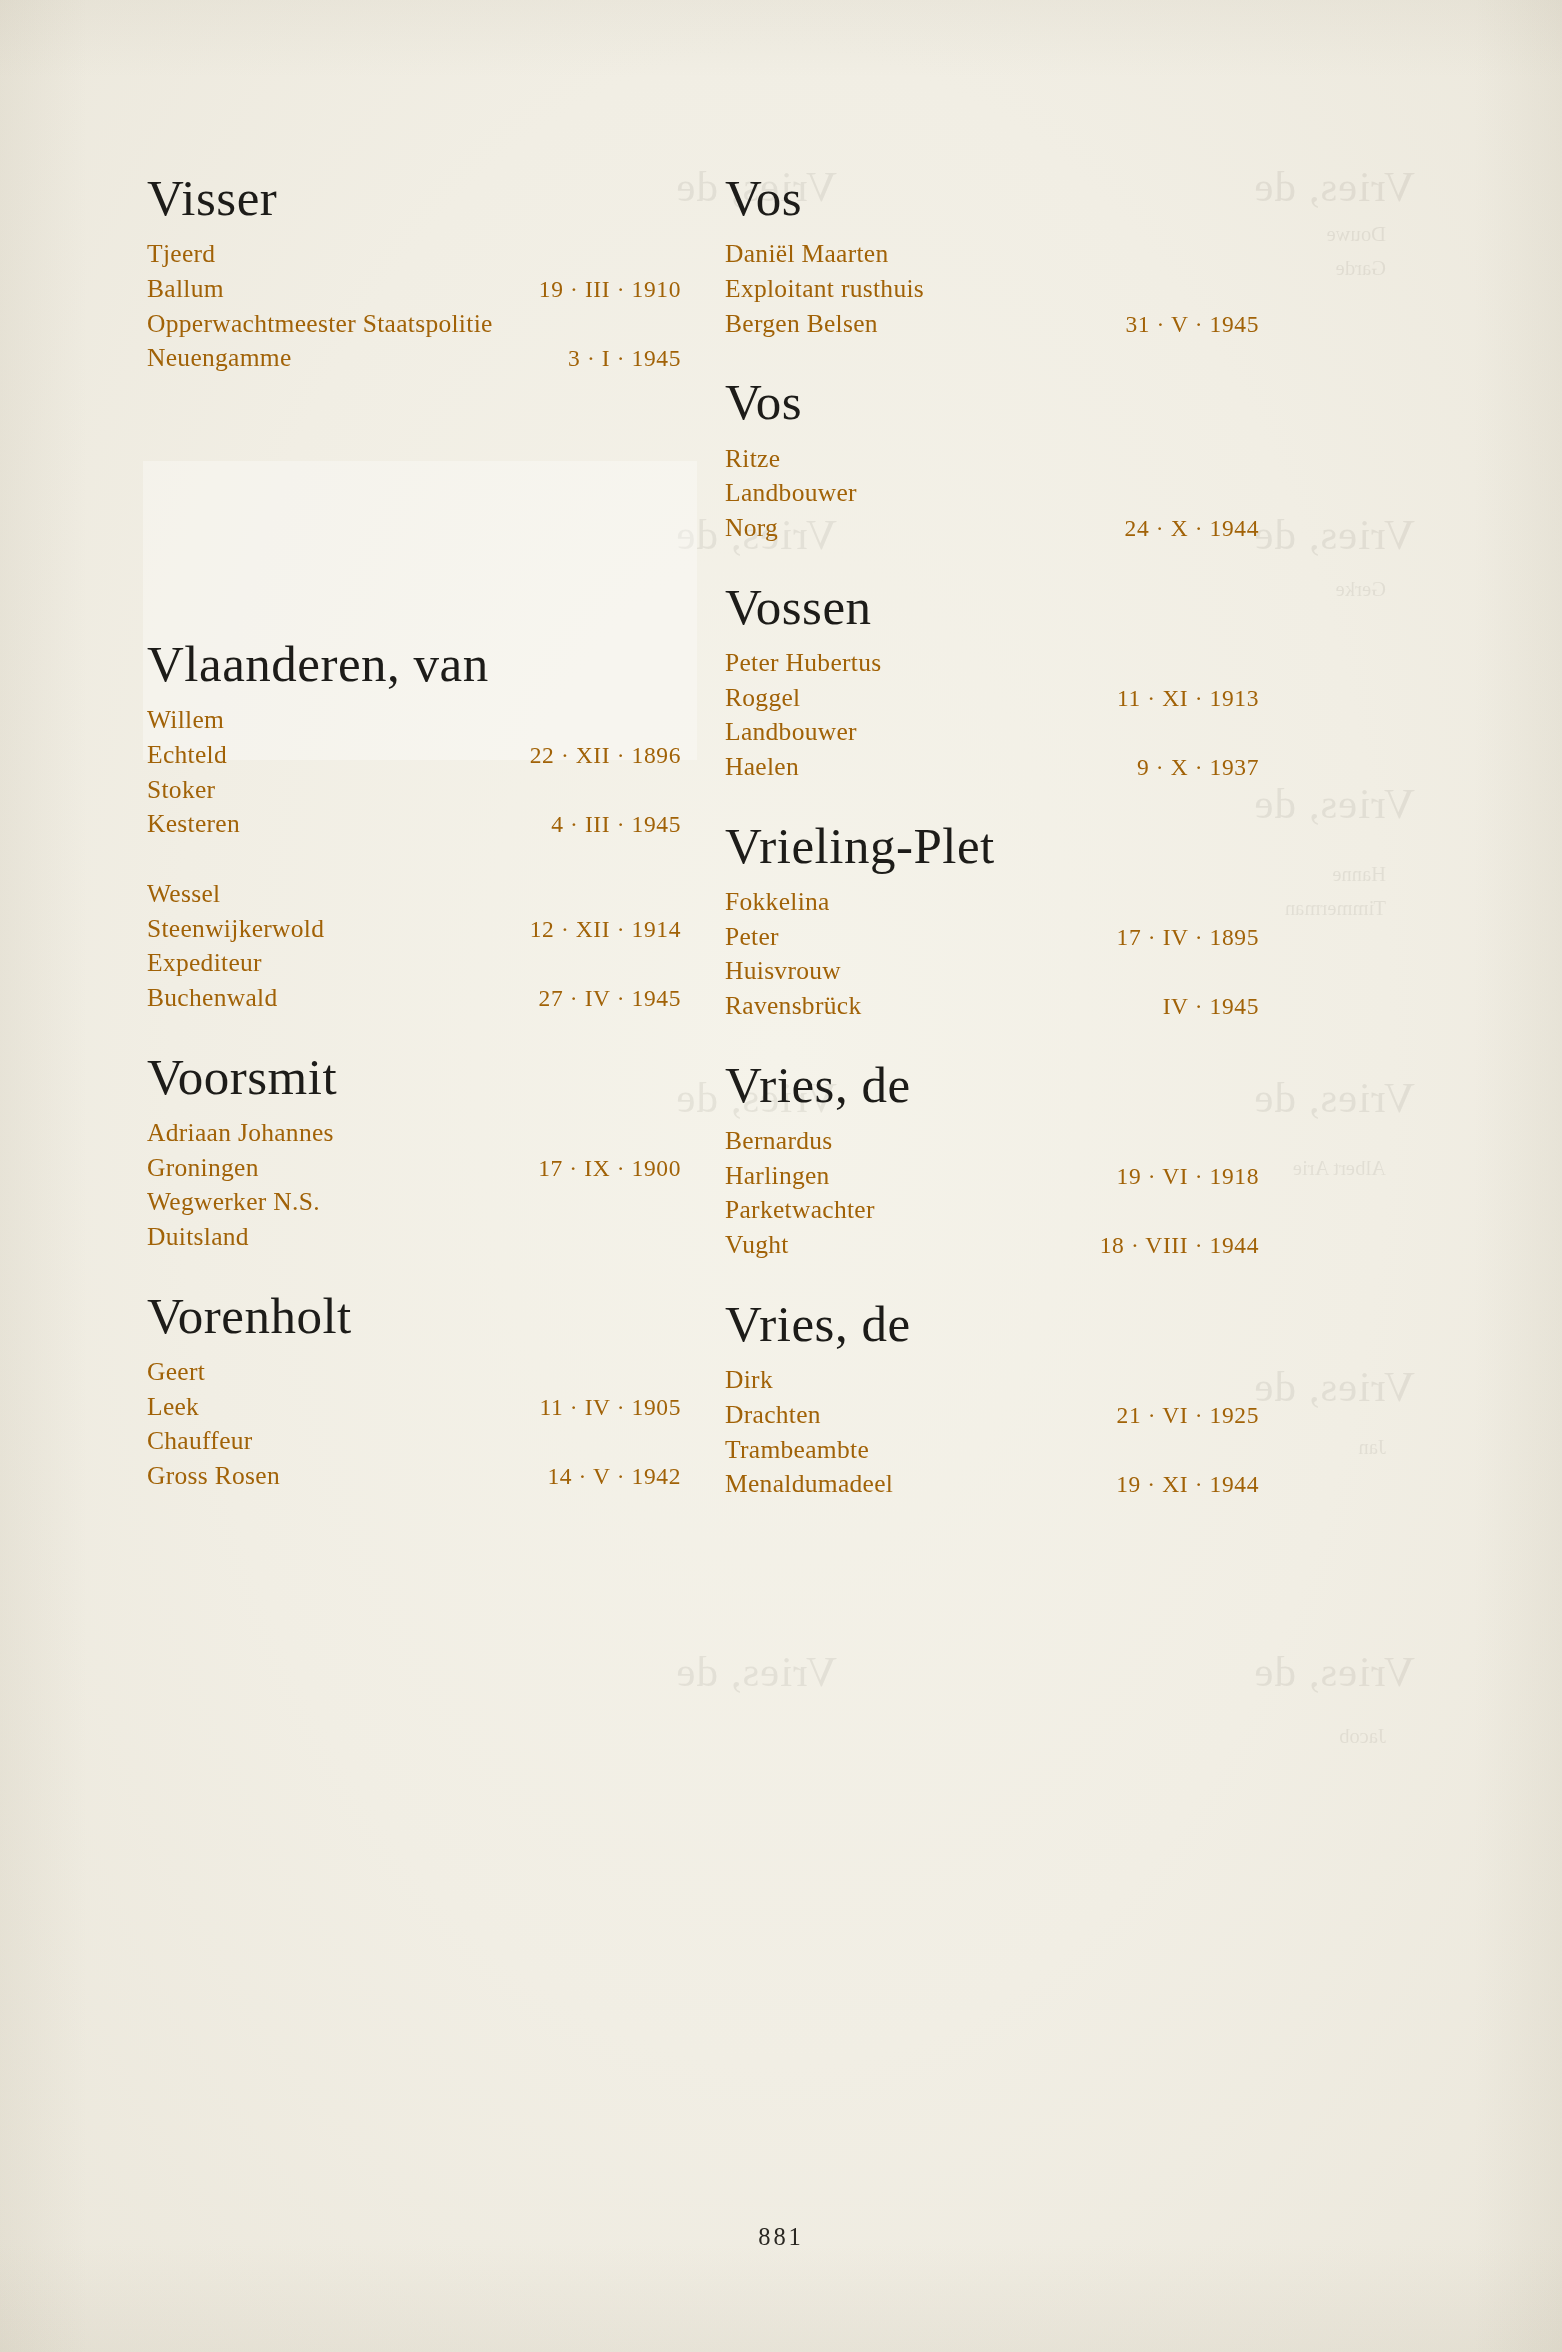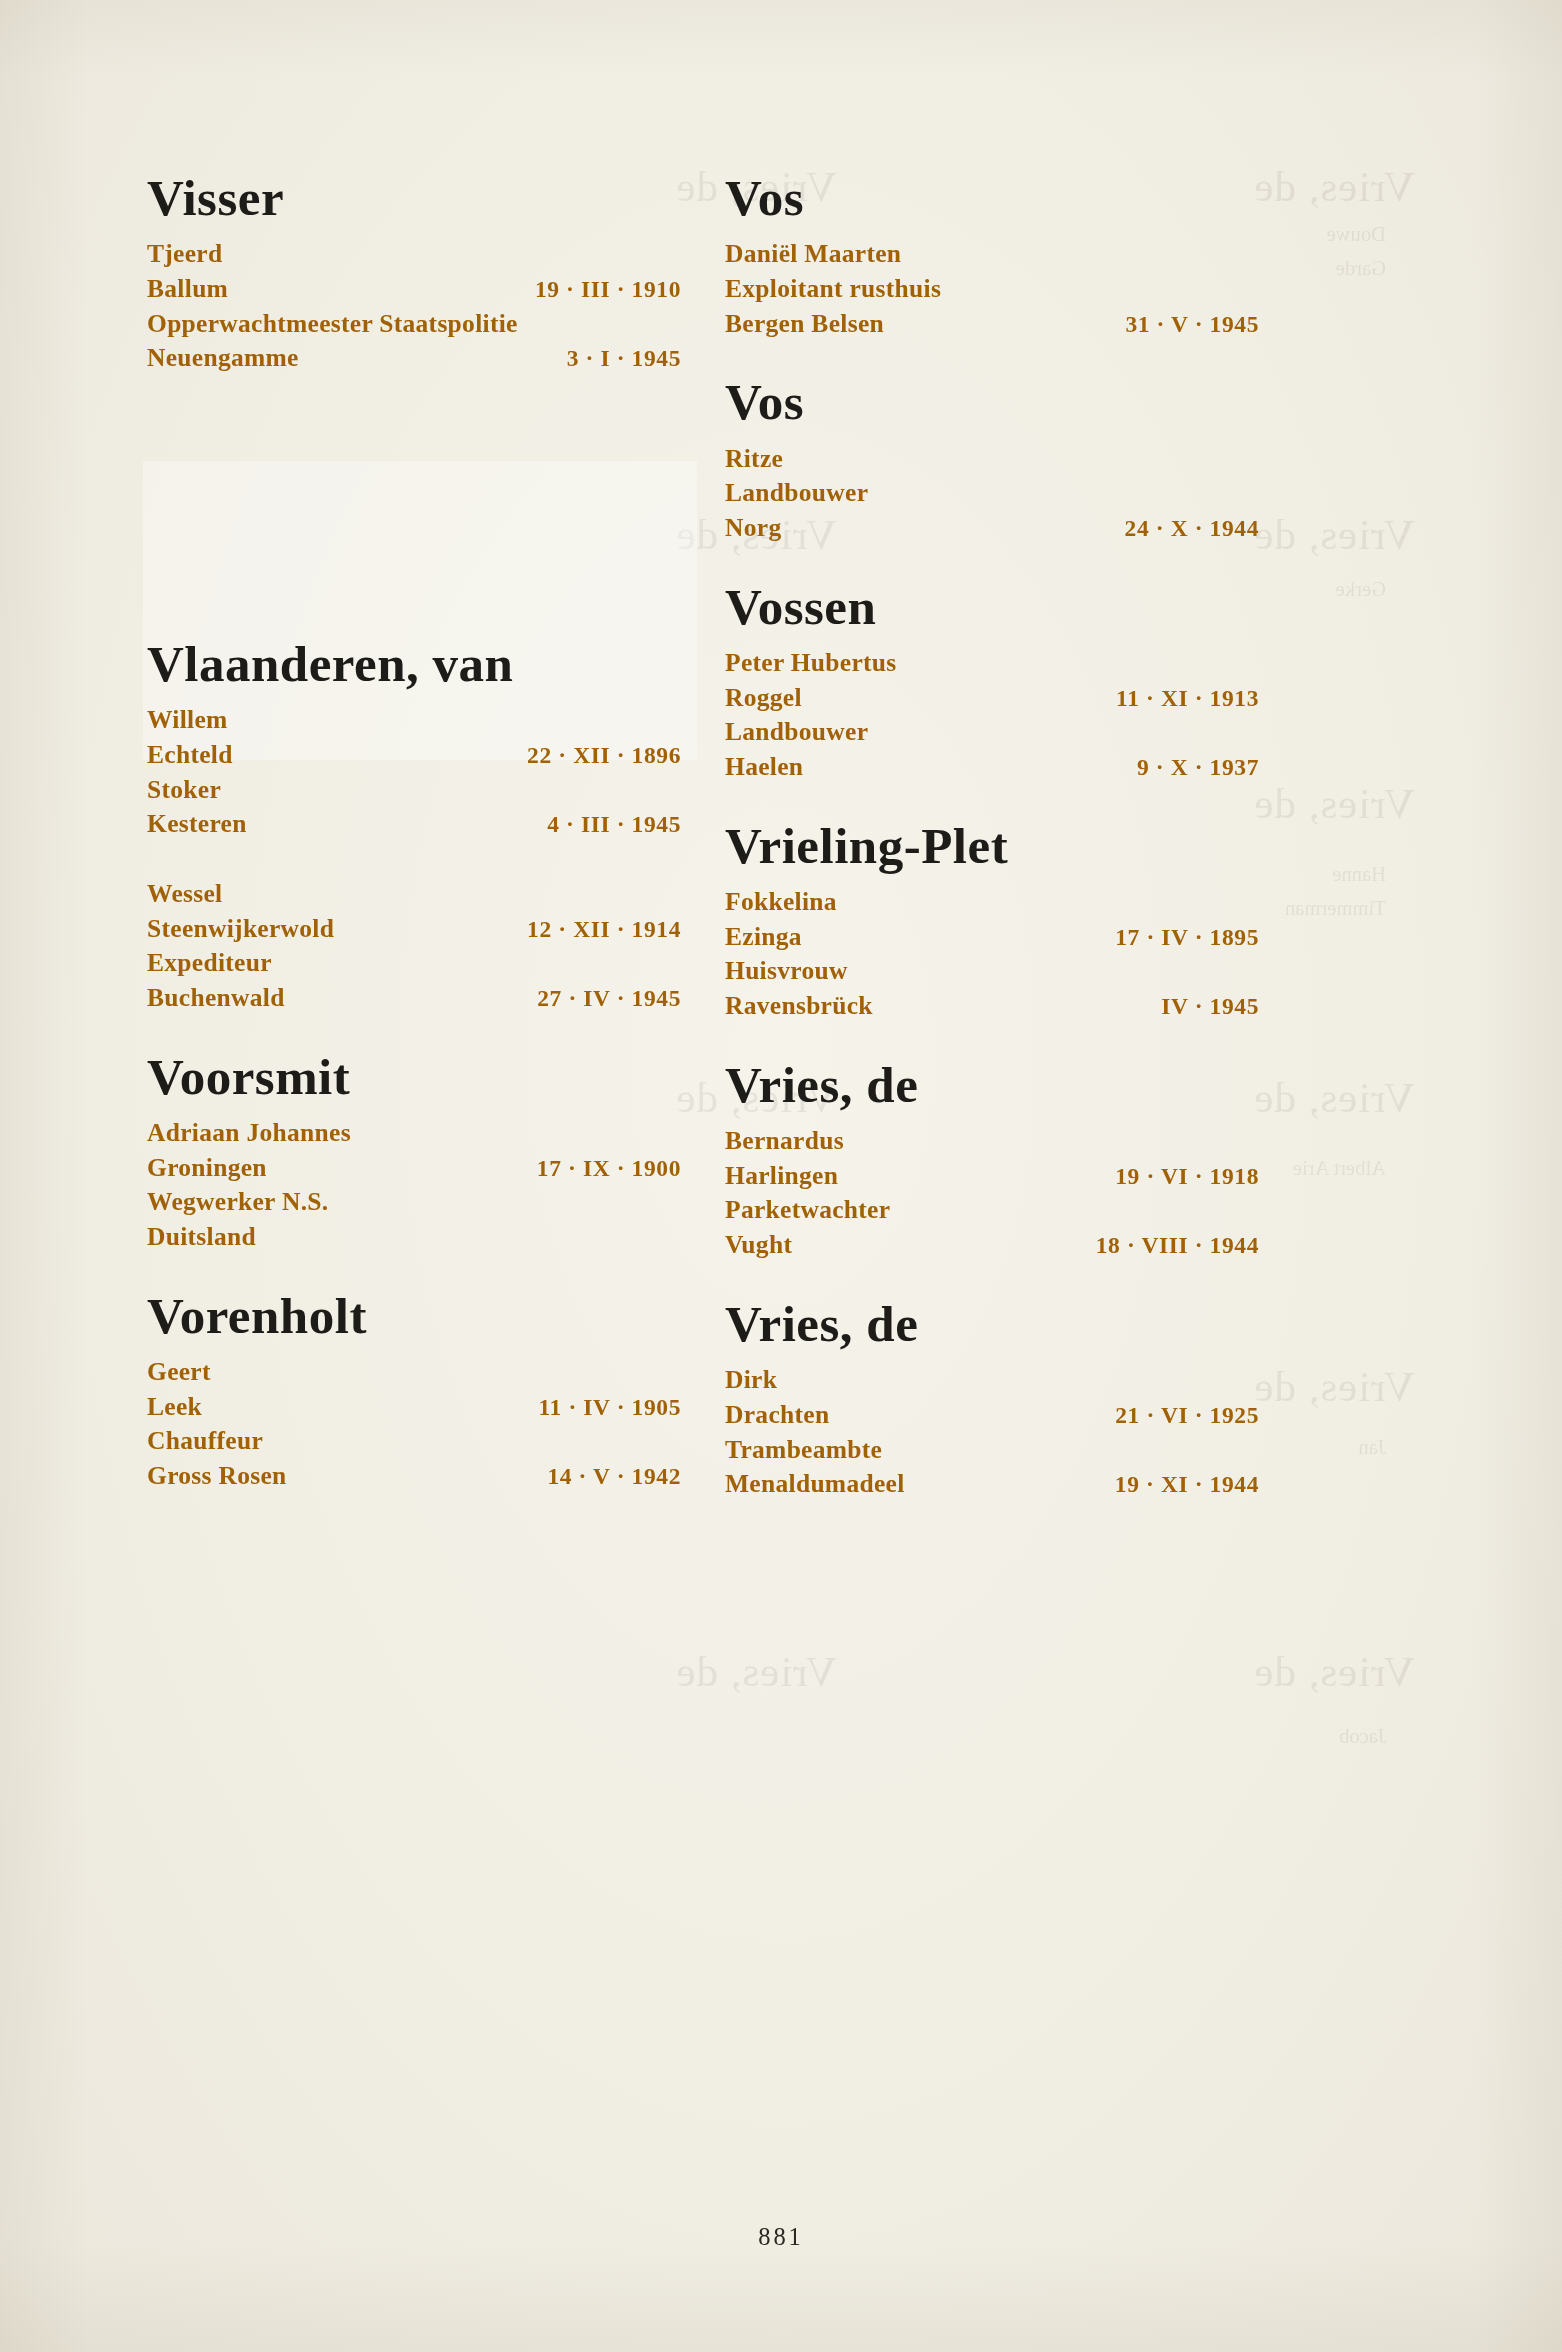--- a/index.html
+++ b/index.html
@@ -80,7 +80,6 @@
 
   .entry {
     margin-bottom: 35px;
-    font-weight: bold;
   }
   .surname {
     font-size: 51px;

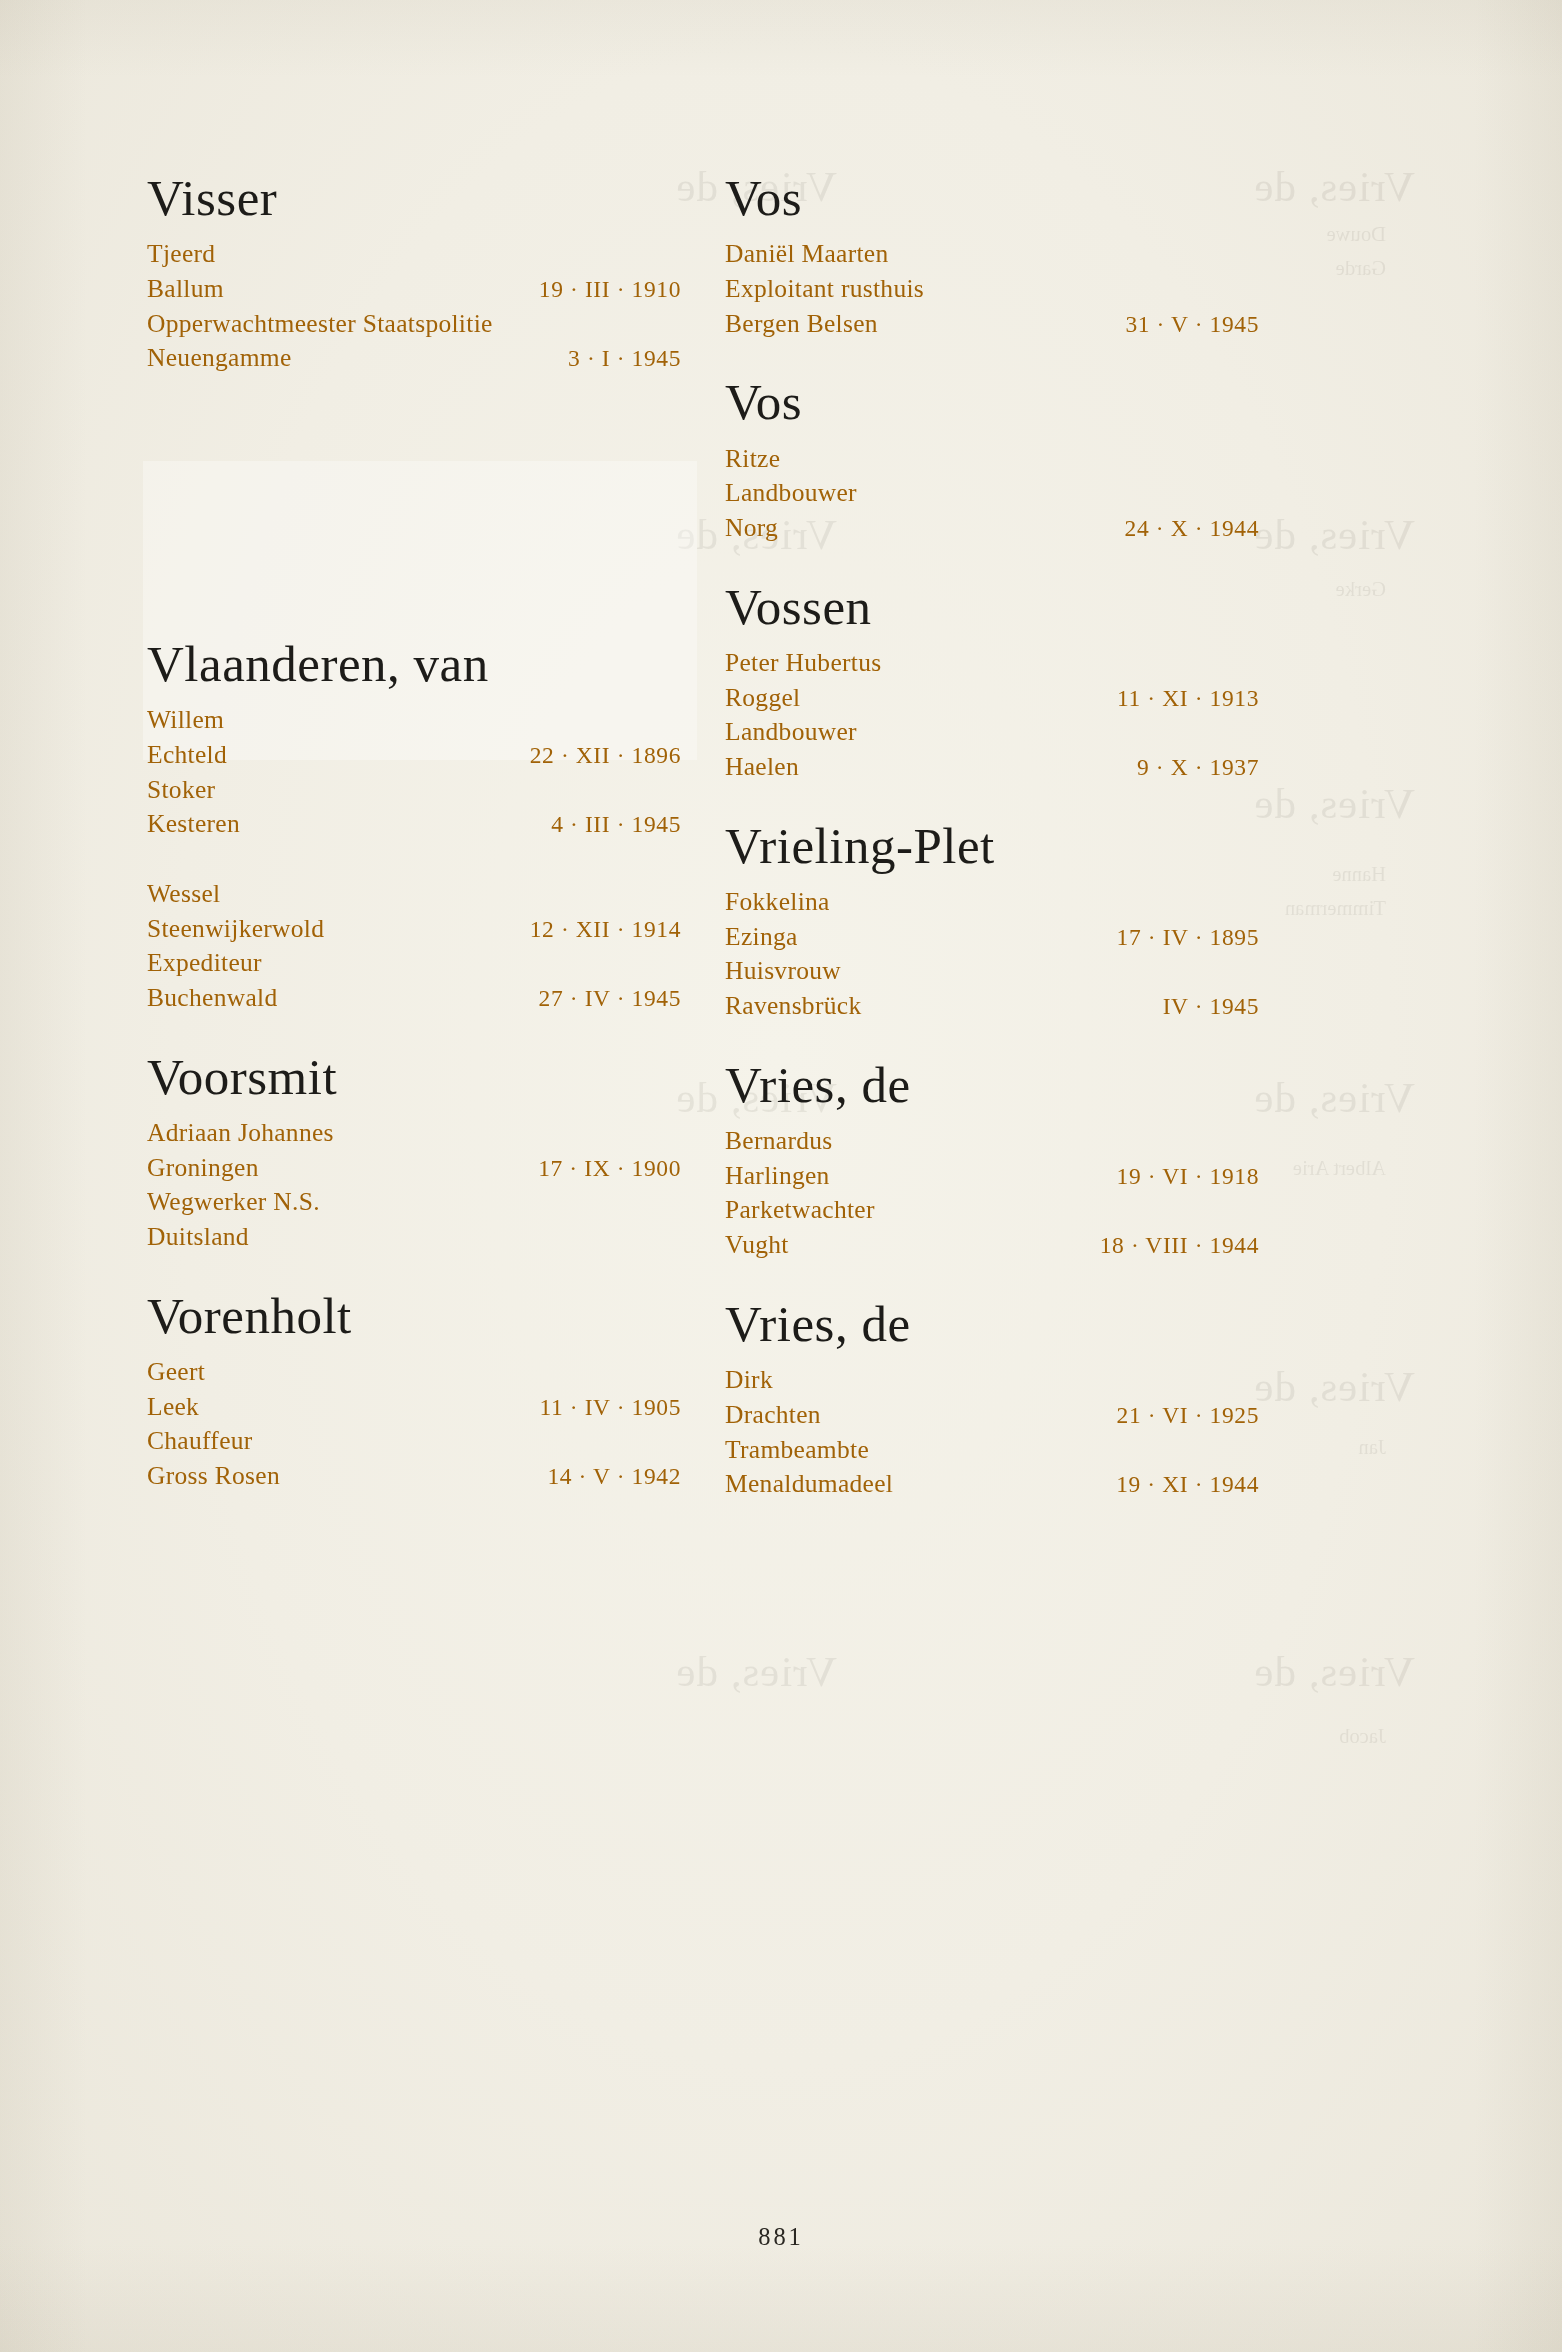--- a/index.html
+++ b/index.html
@@ -331,7 +331,7 @@
           <span class="date"></span>
         </div>
         <div class="row">
-          <span class="txt">Ezinga</span>
+          <span class="txt">Peter</span>
           <span class="date">17 · IV · 1895</span>
         </div>
         <div class="row">

